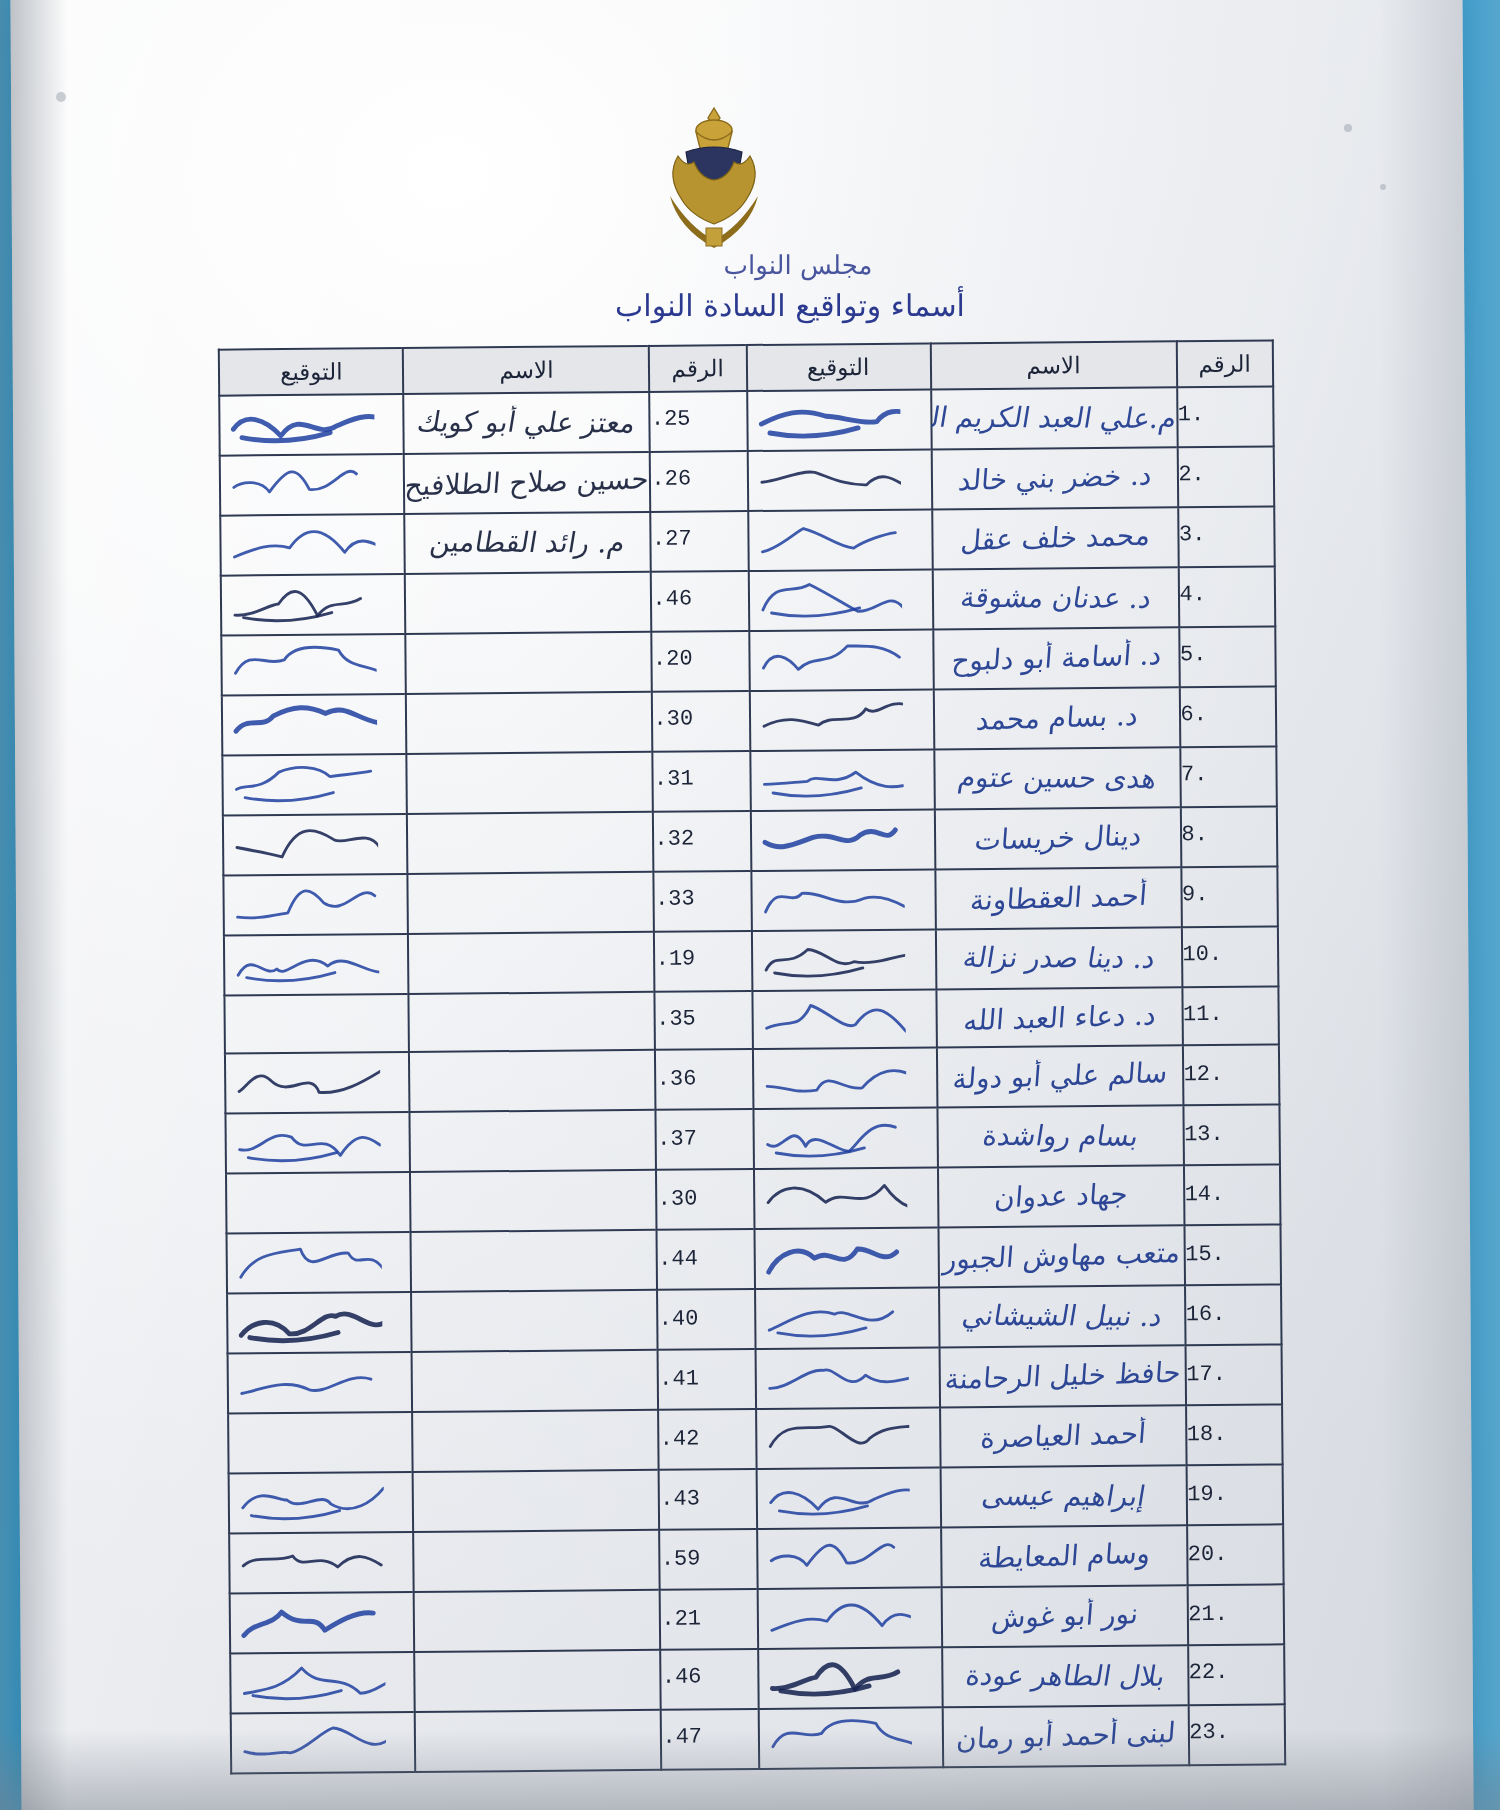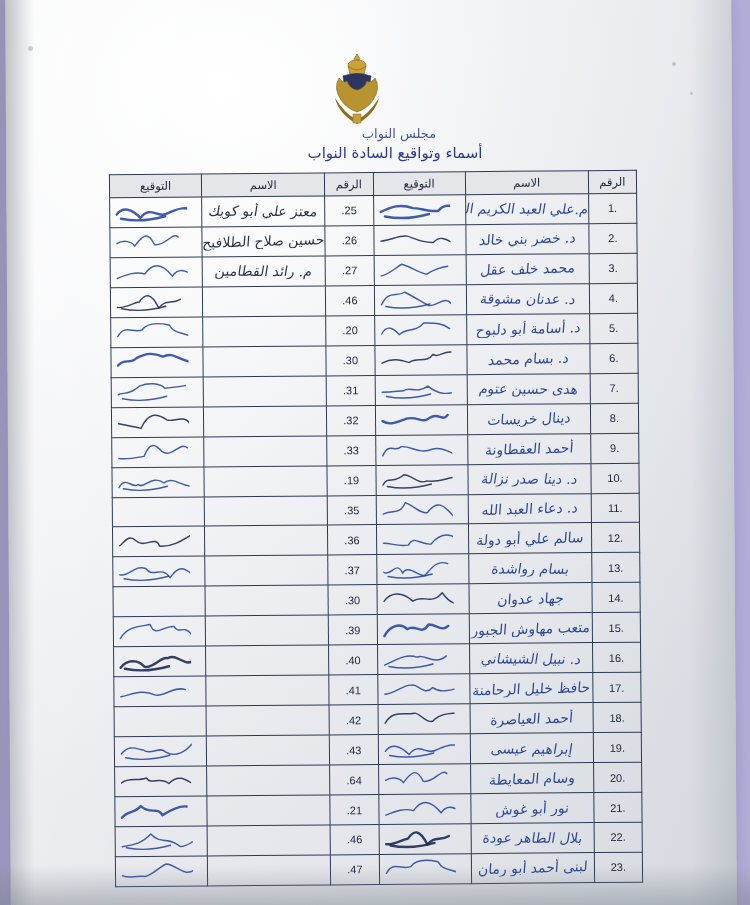--- a/index.html
+++ b/index.html
@@ -15,7 +15,7 @@
     width: 750px;
     height: 905px;
     overflow: hidden;
-    background: #c4b5fd;
+    background: #0ea5e9;
   }
   
   .sheet {

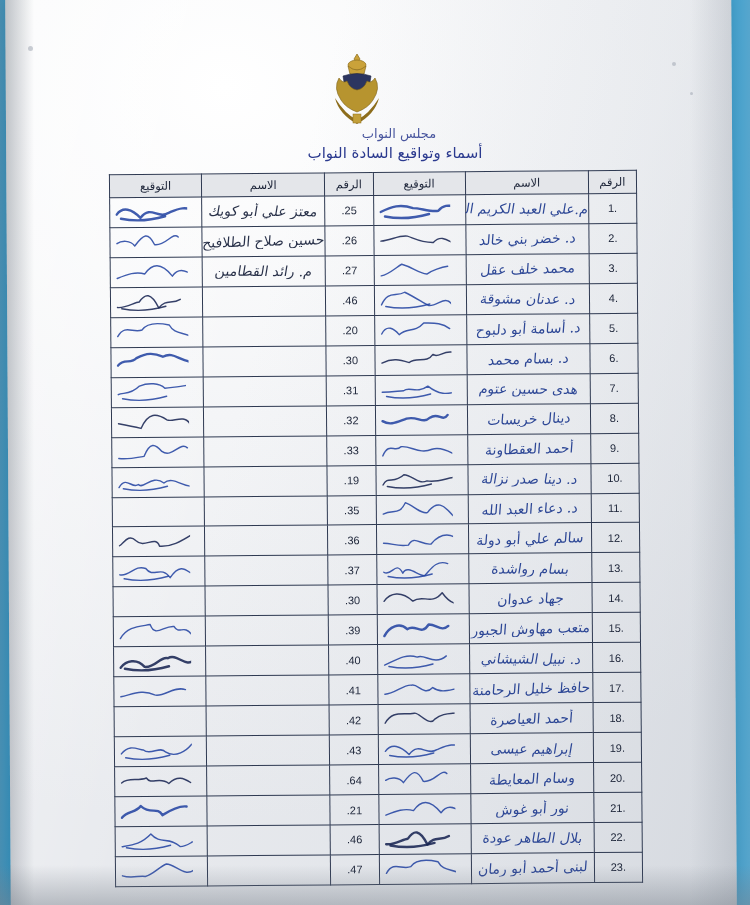--- a/index.html
+++ b/index.html
@@ -122,9 +122,9 @@
   col.sig  { width: 21%; }
 
   td.num {
-    text-align: center;
+    text-align: left;
     padding-left: 6px;
-    font-family: Liberation Sans, sans-serif;
+    font-family: Liberation Mono, monospace;
     font-size: 11px;
     color: #20283c;
   }

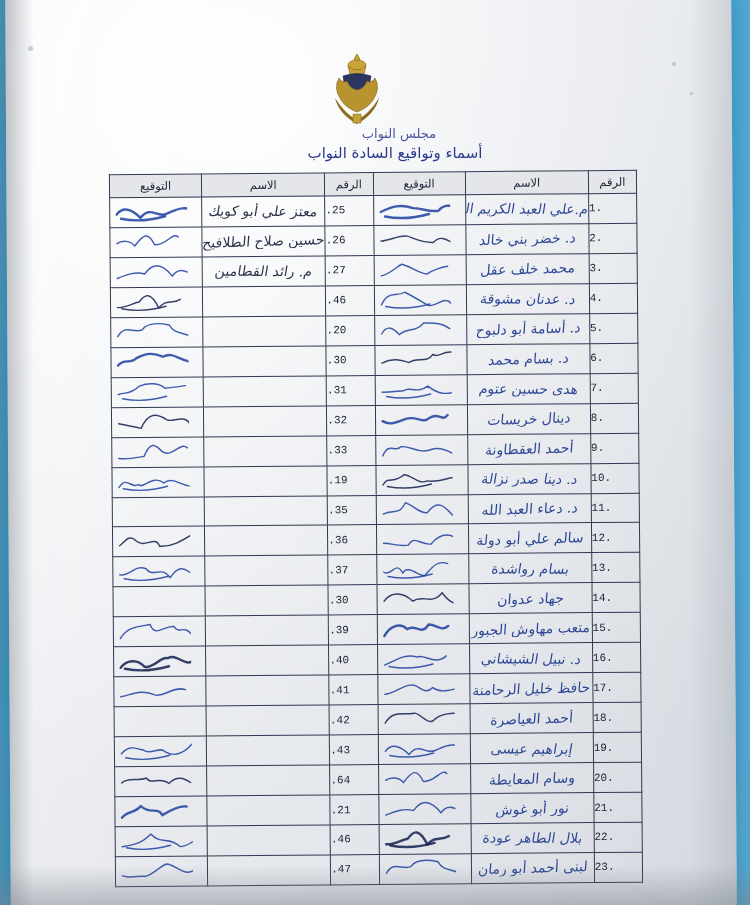--- a/index.html
+++ b/index.html
@@ -553,7 +553,7 @@
                 </svg>
               </span>
             </td>
-            <td class="num">39.</td>
+            <td class="num">44.</td>
             <td class="name"></td>
             <td class="sig">
               <span class="scribble">

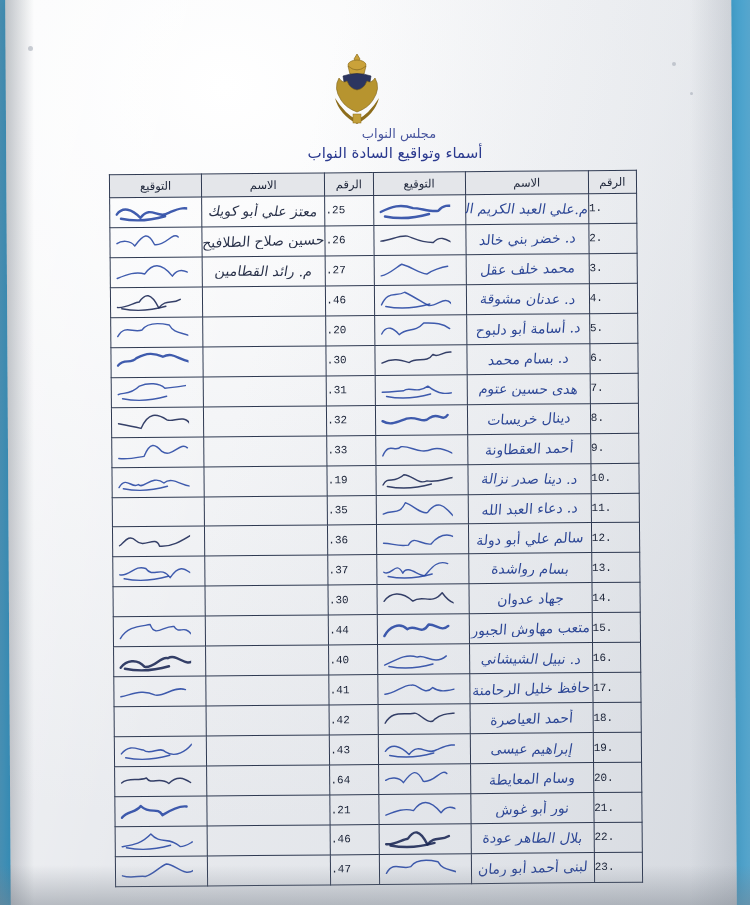--- a/index.html
+++ b/index.html
@@ -661,7 +661,7 @@
                 </svg>
               </span>
             </td>
-            <td class="num">64.</td>
+            <td class="num">59.</td>
             <td class="name"></td>
             <td class="sig">
               <span class="scribble dark">

